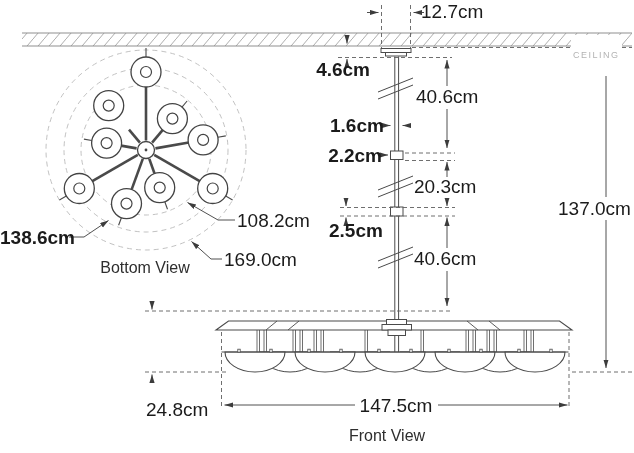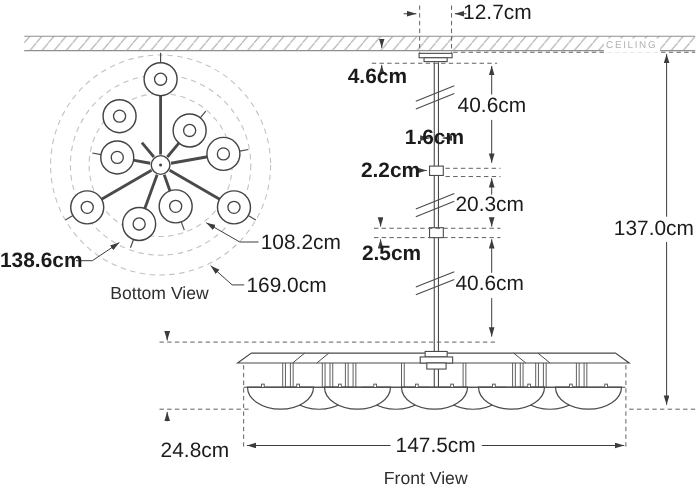--- a/index.html
+++ b/index.html
@@ -10,7 +10,7 @@
   .r{text-align:right;font-weight:bold;}
   .c{text-align:center;}
   .title{font-size:16px;color:#2e2e2e;}
-  .ceil{font-size:9px;letter-spacing:1.5px;color:#b3b3b3;background:#fff;padding:2px 2px;}
+  .ceil{font-size:9px;letter-spacing:1.5px;color:#b3b3b3;background:#fff;padding:16px 2px;margin-left:22px;}
 </style>
 </head>
 <body>

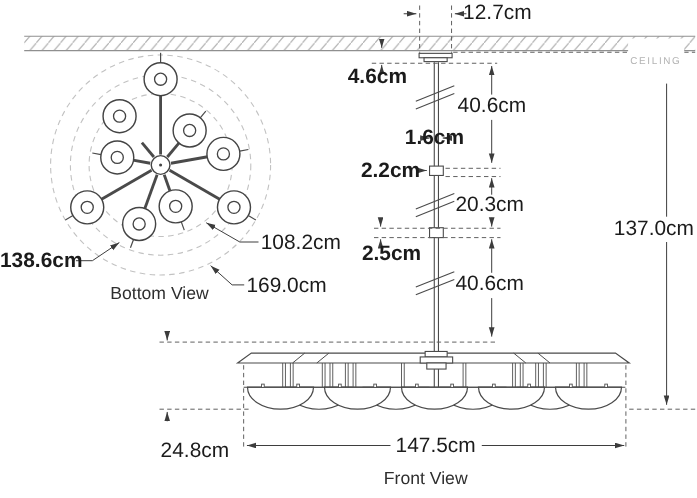--- a/index.html
+++ b/index.html
@@ -262,7 +262,7 @@
 <div class="lbl ceil" style="left:549px;top:35px;">CEILING</div>
 <div class="lbl r" style="left:316px;top:60px;width:54px;">4.6cm</div>
 <div class="lbl" style="left:416px;top:87px;">40.6cm</div>
-<div class="lbl r" style="left:330px;top:116px;width:52px;margin-left:38px;">1.6cm</div>
+<div class="lbl r" style="left:330px;top:116px;width:52px;">1.6cm</div>
 <div class="lbl r" style="left:327px;top:146px;width:55px;">2.2cm</div>
 <div class="lbl" style="left:414px;top:177px;">20.3cm</div>
 <div class="lbl r" style="left:329px;top:221px;width:53px;">2.5cm</div>

